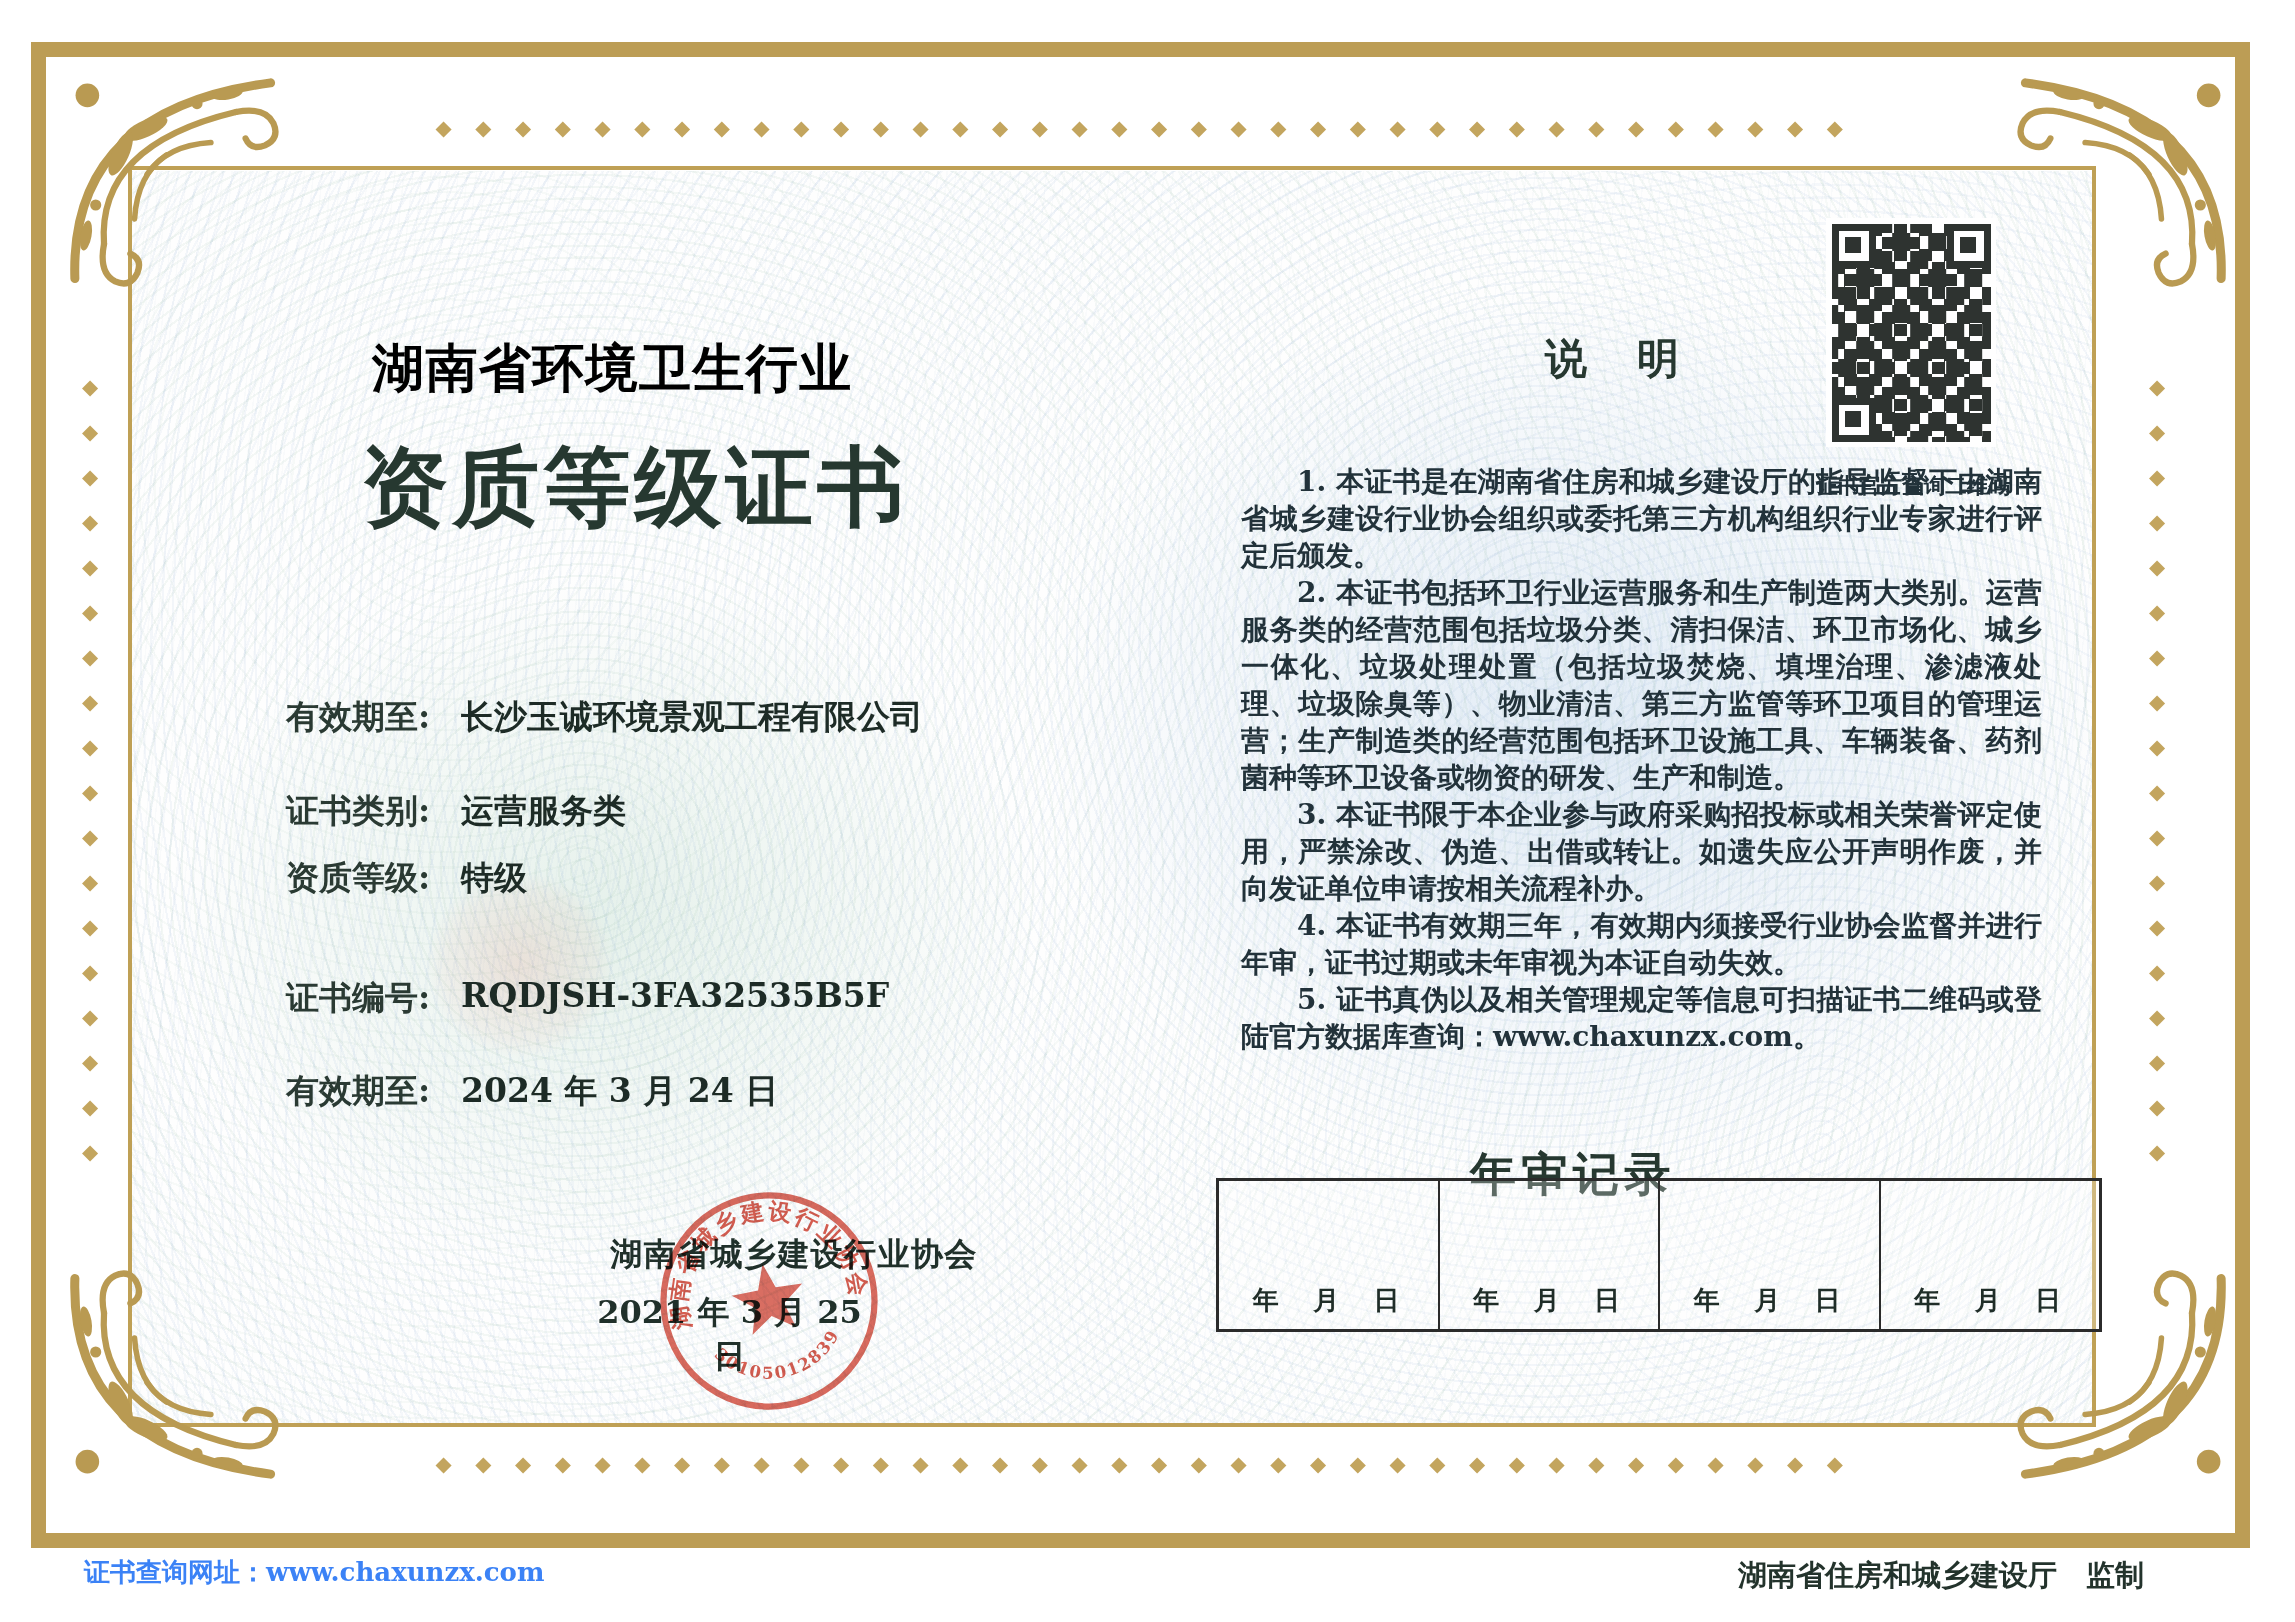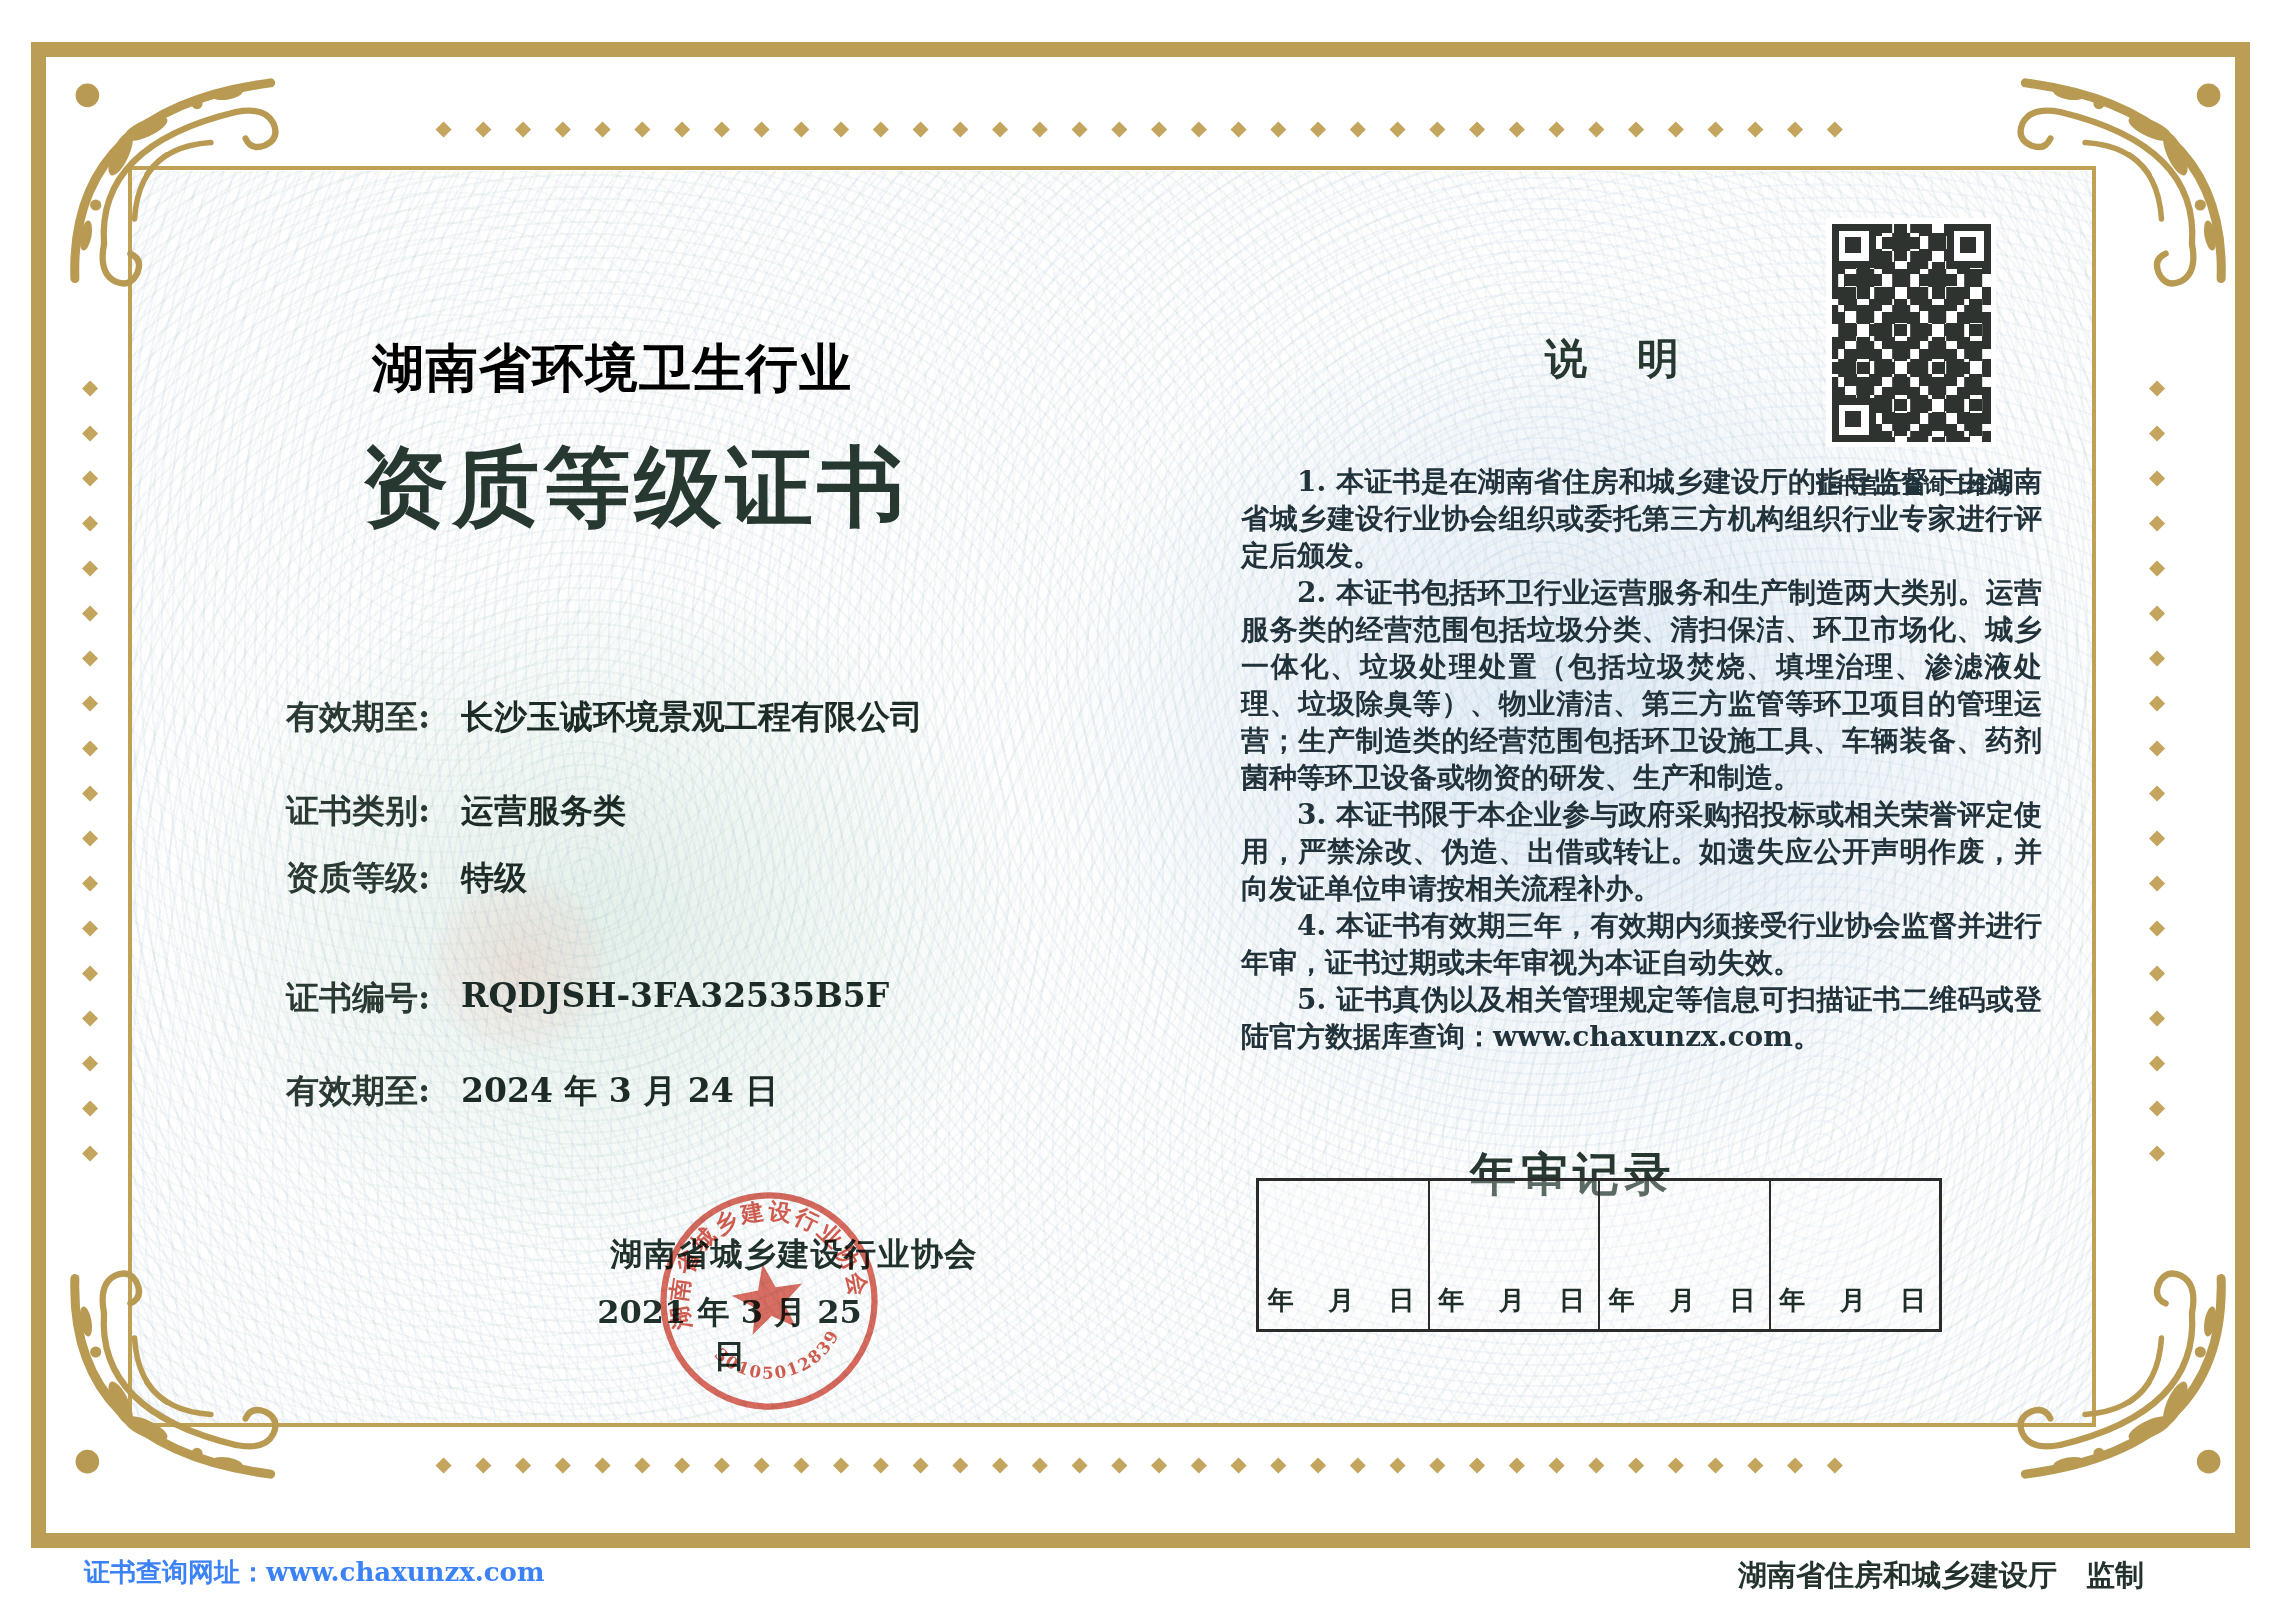--- a/index.html
+++ b/index.html
@@ -79,7 +79,7 @@
 
   .review-heading{position:absolute;left:1470px;top:1144px;width:277px;
                   font-size:46px;font-weight:bold;color:#263830;letter-spacing:5.5px;}
-  .review-table{position:absolute;left:1256px;top:1178px;width:686px;height:154px;
+  .review-table{position:absolute;left:1216px;top:1178px;width:886px;height:154px;
                 display:flex;border:3.5px solid #2b2b2b;box-sizing:border-box;background:rgba(255,255,255,.25);justify-content:flex-end;}
   .review-cell{flex:1;border-right:2.1px solid #2b2b2b;position:relative;}
   .review-cell:last-child{border-right:none;}

